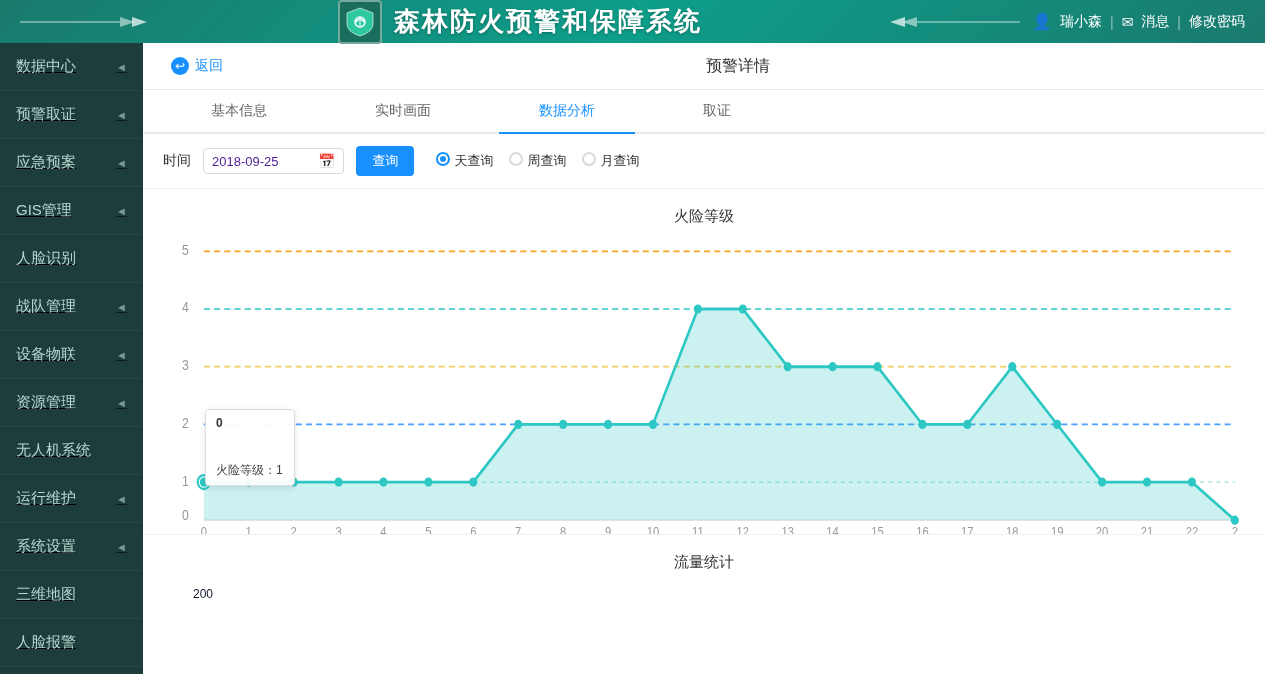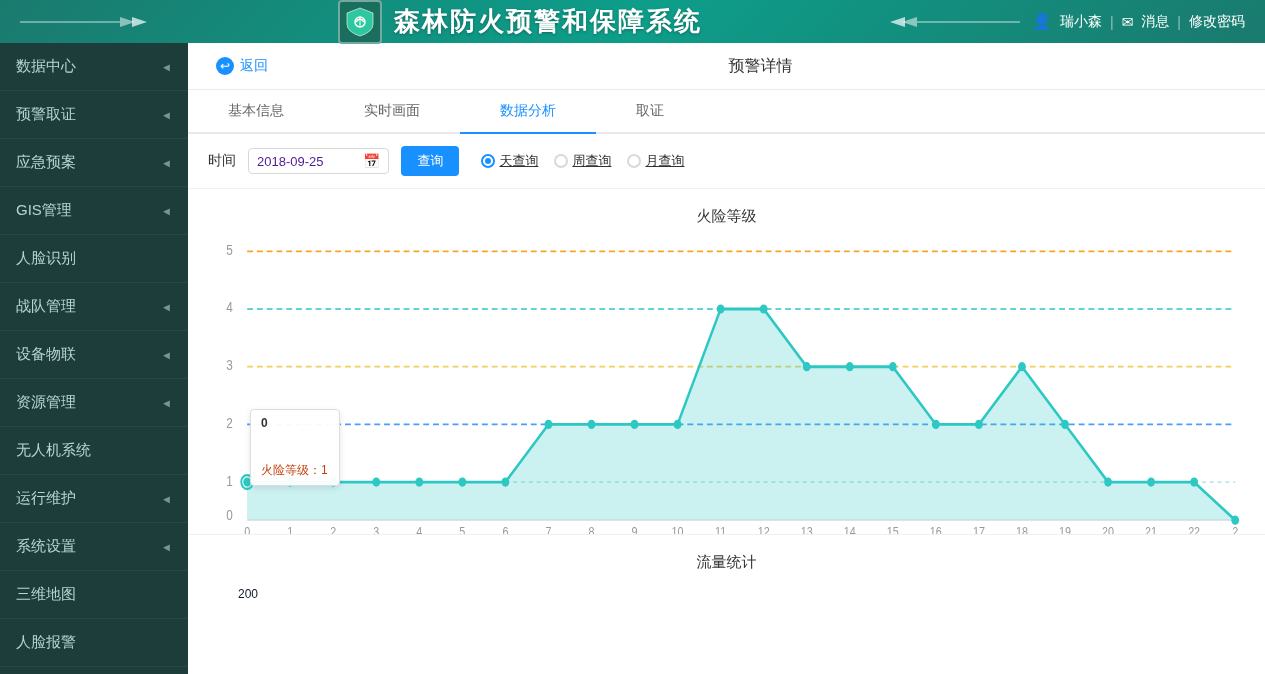--- a/index.html
+++ b/index.html
@@ -52,12 +52,13 @@
 
     
     .sidebar {
-      width: 188px;
+      width: 143px;
       background: #1d3d3a;
       display: flex;
       flex-direction: column;
       overflow-y: auto;
       flex-shrink: 0;
+      text-decoration: underline;
     }
     .sidebar-item {
       display: flex;

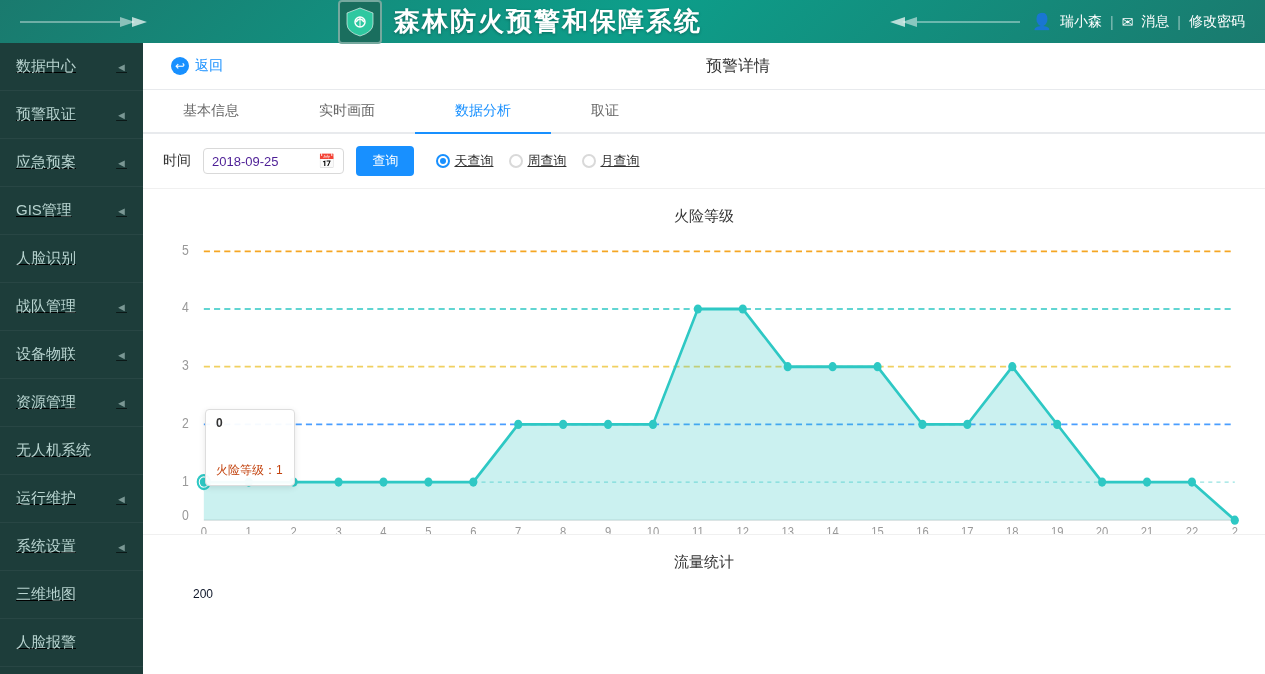--- a/index.html
+++ b/index.html
@@ -143,6 +143,7 @@
       border-bottom: 2px solid transparent;
       margin-bottom: -2px;
       transition: color 0.2s;
+      margin-left: 28px;
     }
     .tab.active {
       color: #1890ff;

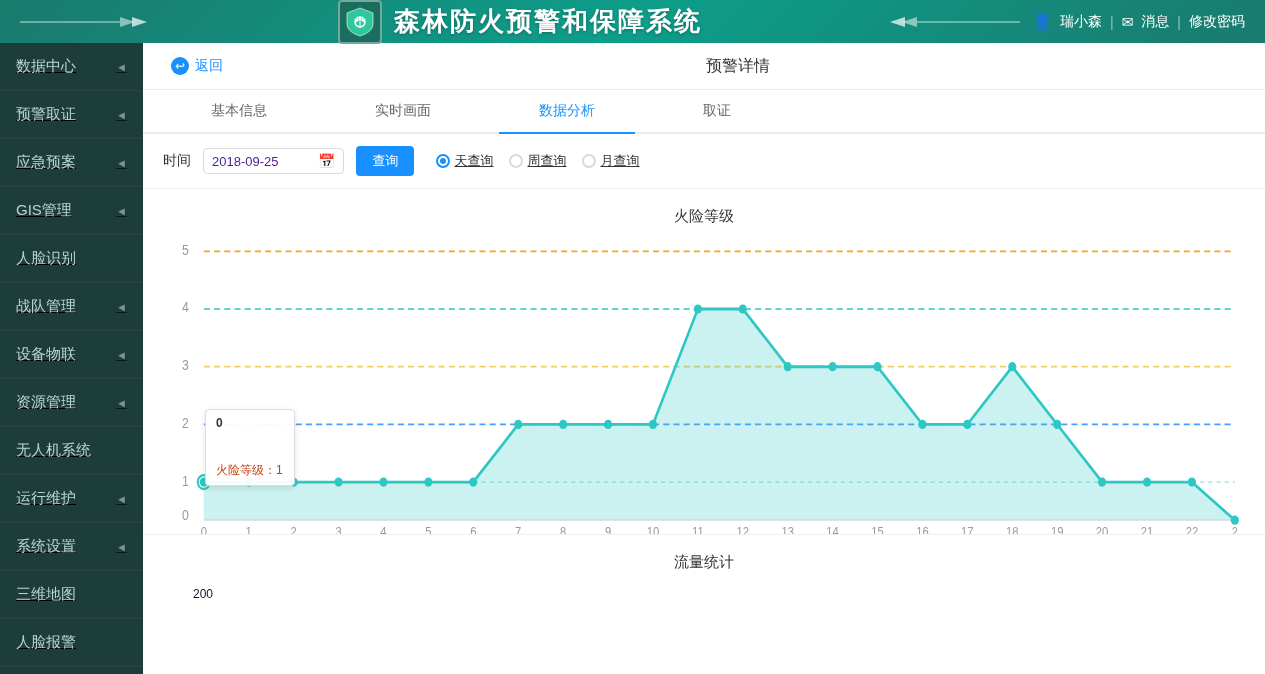--- a/index.html
+++ b/index.html
@@ -188,7 +188,7 @@
       cursor: pointer;
     }
     .radio-group { display: flex; align-items: center; gap: 16px; margin-left: 10px; }
-    .radio-item { display: flex; align-items: center; gap: 4px; font-size: 13px; color: #333; cursor: pointer; text-decoration: underline; }
+    .radio-item { display: flex; align-items: flex-start; gap: 4px; font-size: 13px; color: #333; cursor: pointer; }
     .radio-circle {
       width: 14px; height: 14px;
       border-radius: 50%;

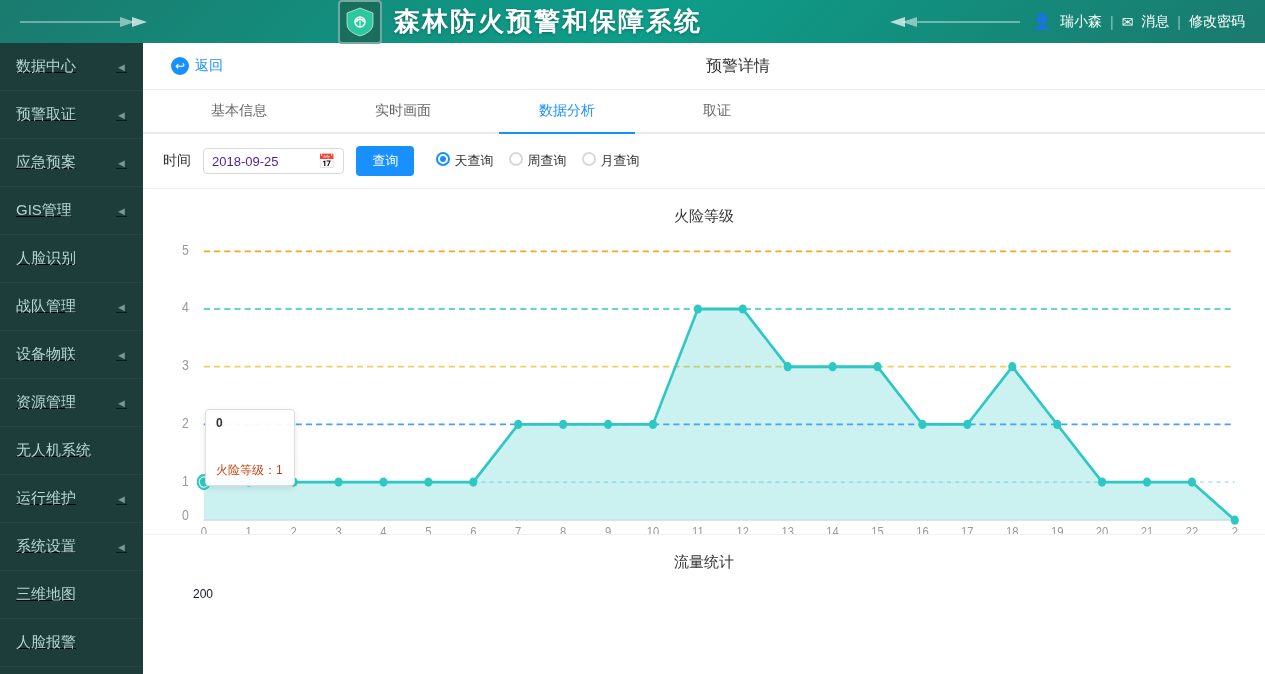--- a/index.html
+++ b/index.html
@@ -249,7 +249,7 @@
       min-width: 90px;
     }
     .tooltip-box .t-header { font-weight: bold; margin-bottom: 3px; }
-    .tooltip-box .t-value { color: #c2410c; margin-top: 32px; }
+    .tooltip-box .t-value { color: #404040; margin-top: 32px; }
 
     
     .flow-section {

